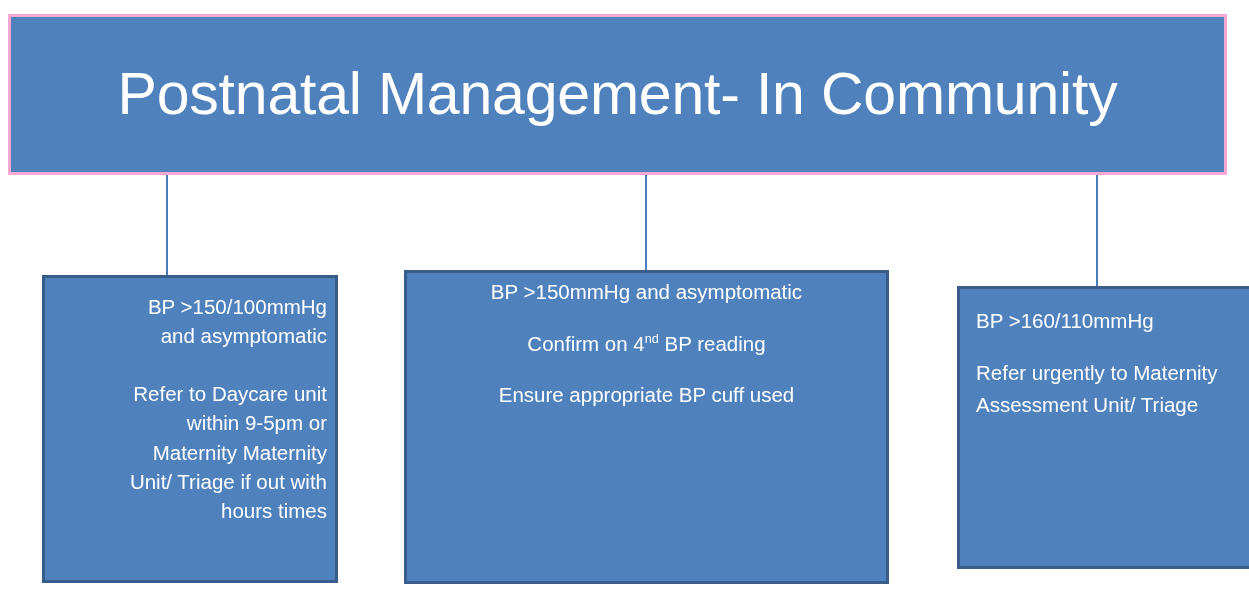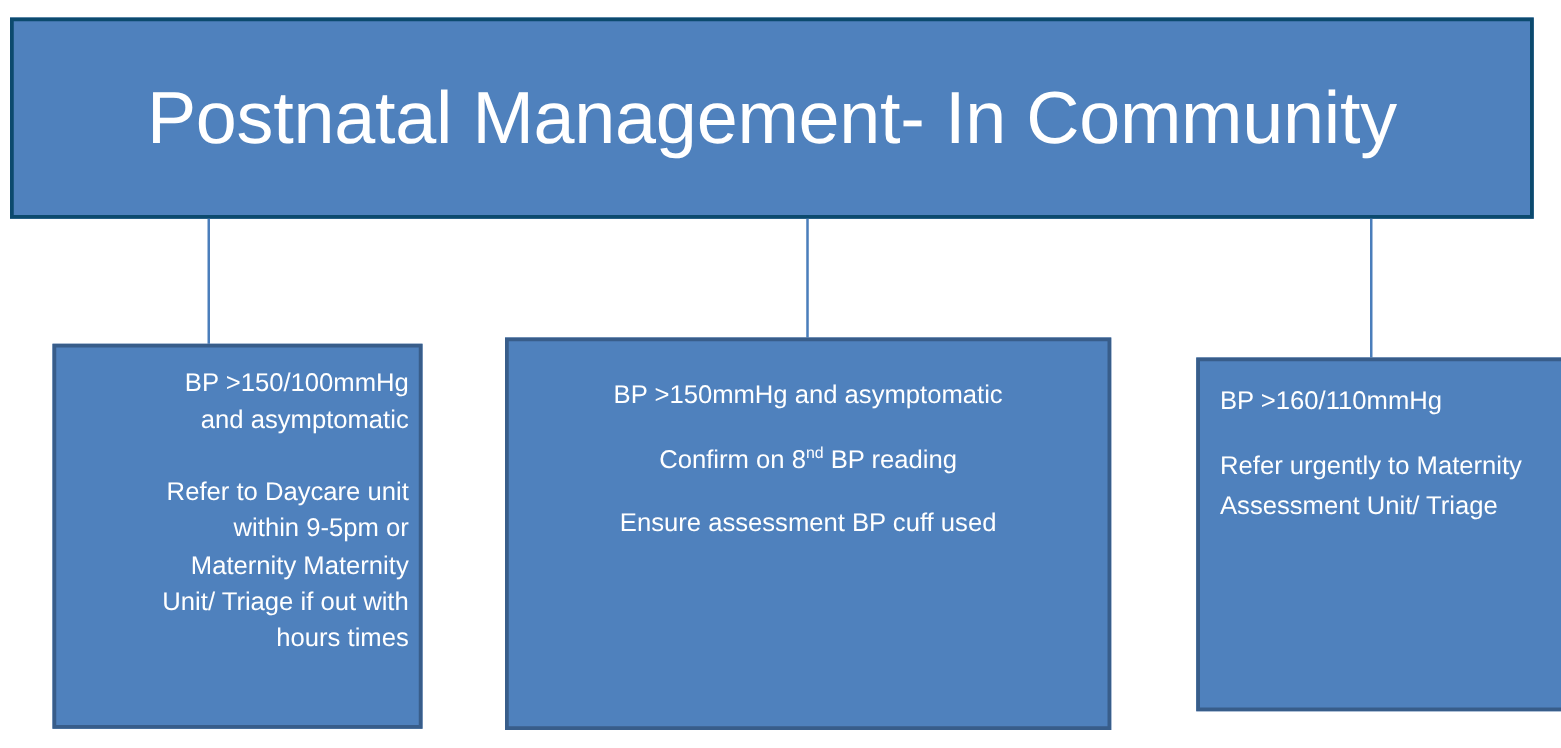--- a/index.html
+++ b/index.html
@@ -28,7 +28,7 @@
     height: 161px;
     box-sizing: border-box;
     background: #4f81bd;
-    border: 3px solid #0c4a6e;
+    border: 3px solid #f9a8d4;
     display: flex;
     align-items: center;
     justify-content: center;

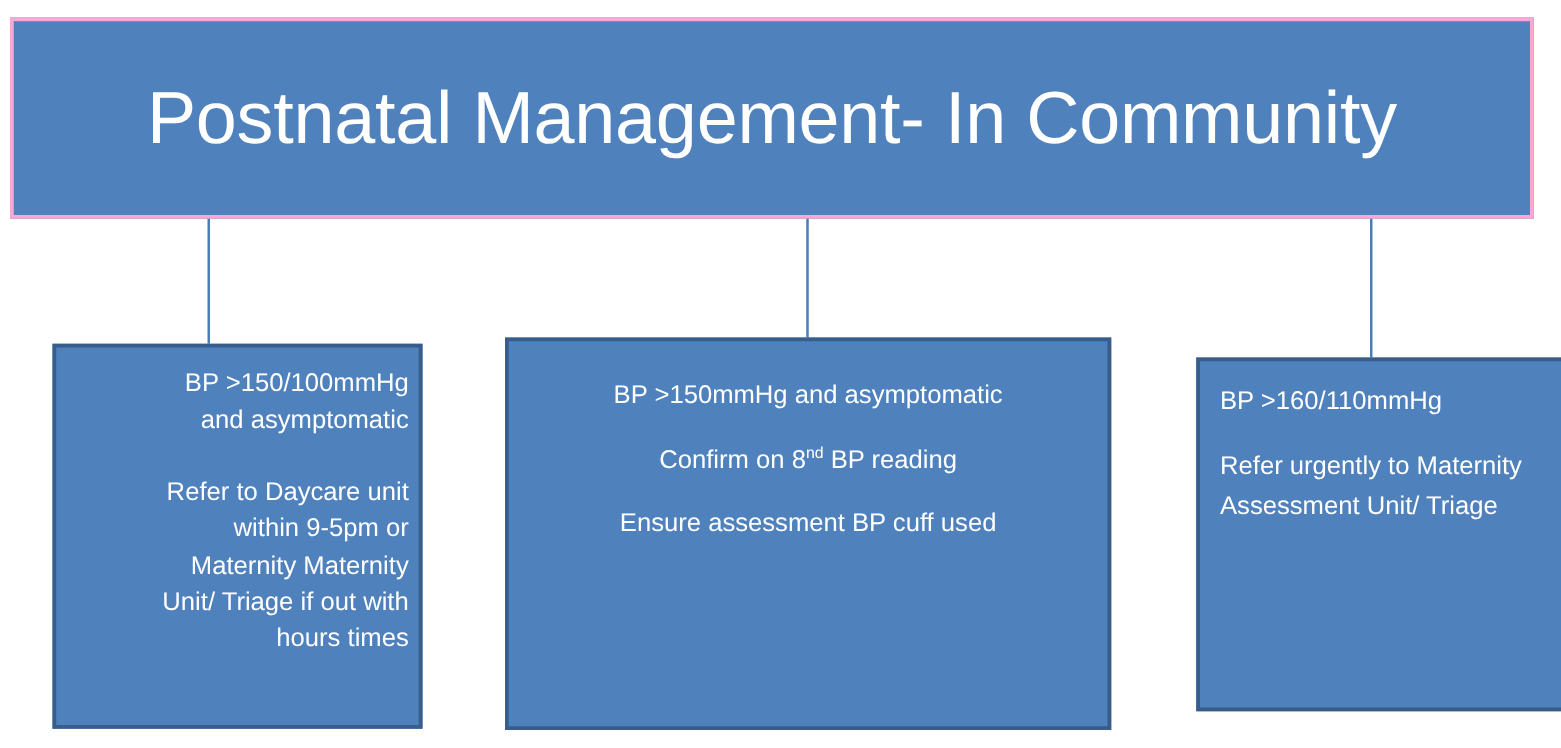--- a/index.html
+++ b/index.html
@@ -87,7 +87,7 @@
     top: 270px;
     width: 485px;
     height: 314px;
-    padding: 28px 10px 10px 10px;
+    padding: 4px 10px 10px 10px;
     font-size: 20.5px;
     line-height: 1.45;
     text-align: center;

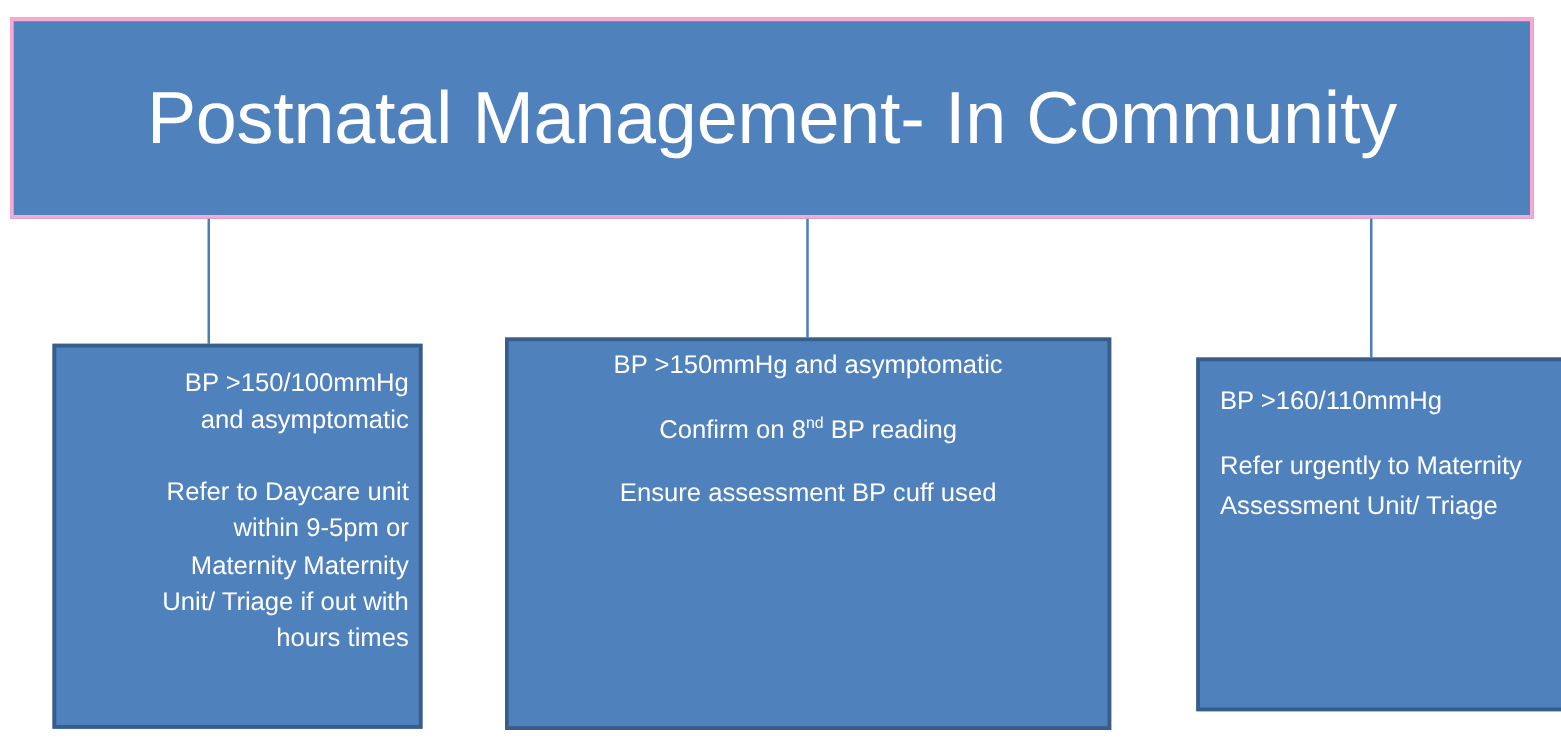--- a/index.html
+++ b/index.html
@@ -143,7 +143,7 @@
   <div class="node node-middle">
     <p>BP &gt;150mmHg and asymptomatic</p>
     <div class="gap"></div>
-    <p><span>Confirm on 8</span><sup>nd</sup><span> BP reading</span></p>
+    <p><span>Confirm on 4</span><sup>nd</sup><span> BP reading</span></p>
     <div class="gap"></div>
     <p>Ensure assessment BP cuff used</p>
     <div class="gap"></div>

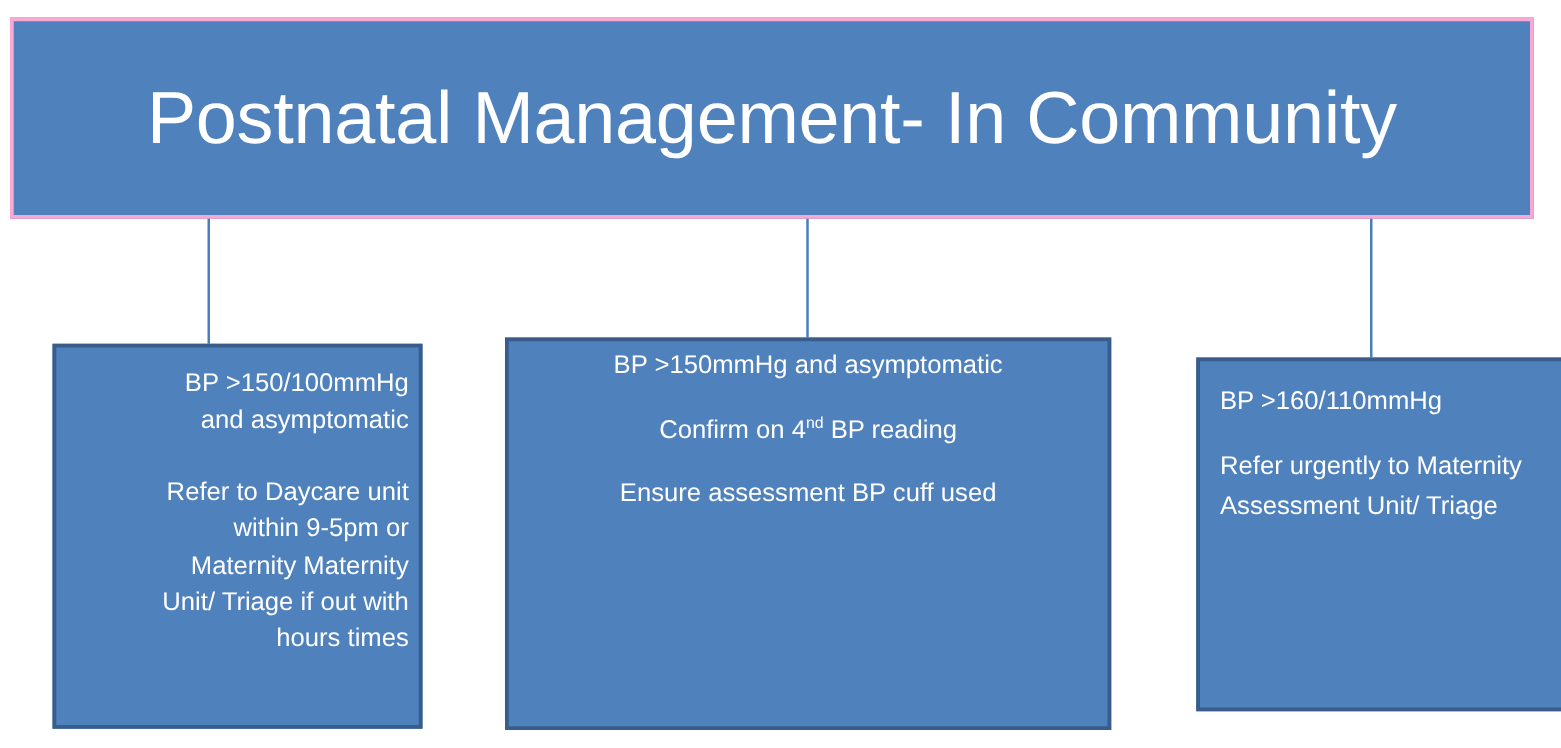--- a/index.html
+++ b/index.html
@@ -145,7 +145,7 @@
     <div class="gap"></div>
     <p><span>Confirm on 4</span><sup>nd</sup><span> BP reading</span></p>
     <div class="gap"></div>
-    <p>Ensure assessment BP cuff used</p>
+    <p>Ensure appropriate BP cuff used</p>
     <div class="gap"></div>
   </div>
 

